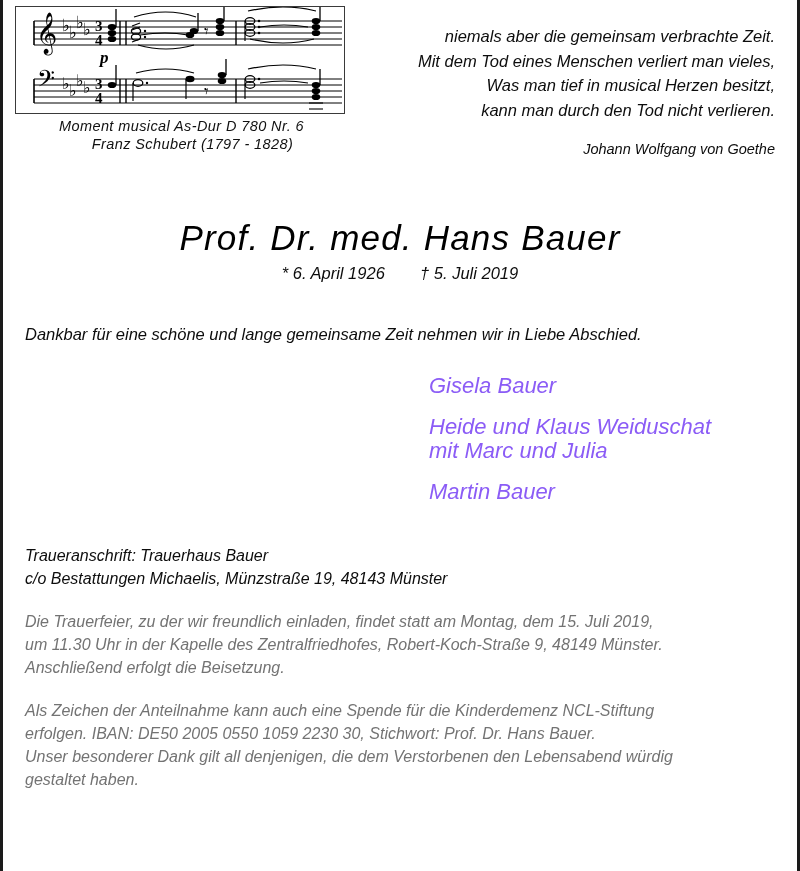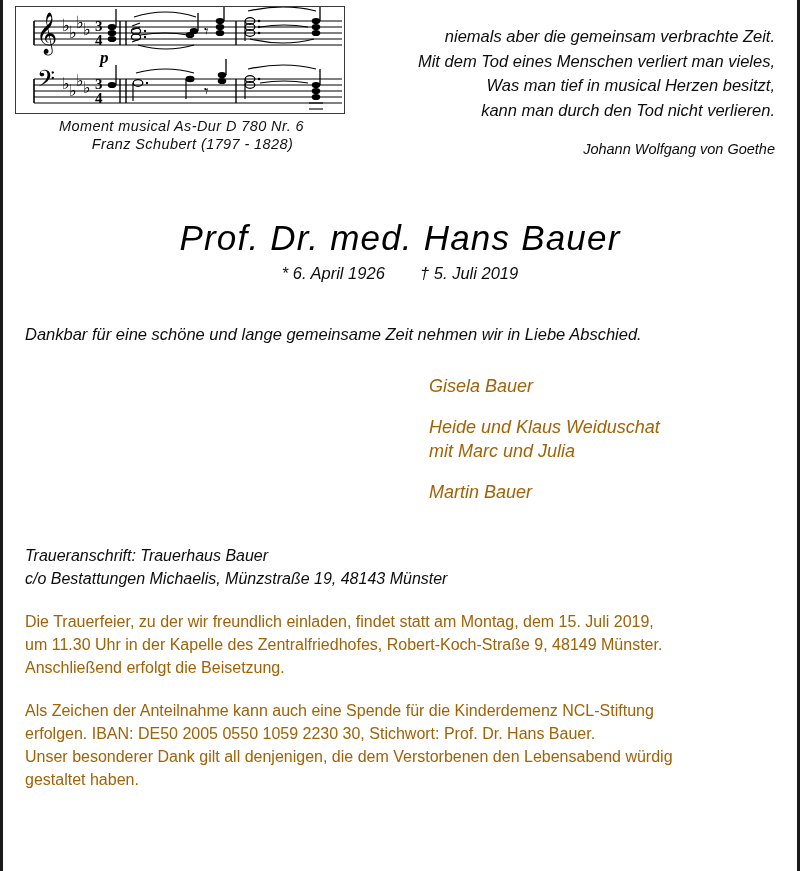--- a/index.html
+++ b/index.html
@@ -139,10 +139,10 @@
   .mourner-group:last-child { margin-bottom: 0; }
   .mourner-line {
     font-style: italic;
-    font-size: 18px;
+    font-size: 22px;
     line-height: 24px;
     white-space: nowrap;
-    color: #a16207;
+    color: #8b5cf6;
   }
 
   .address-block {

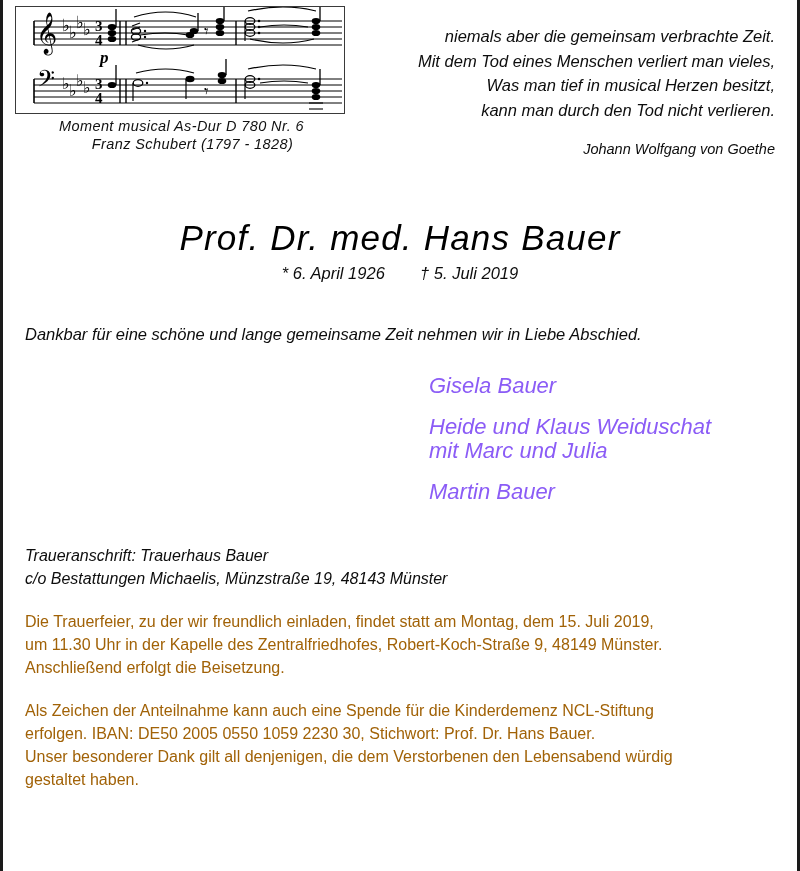--- a/index.html
+++ b/index.html
@@ -160,10 +160,11 @@
     margin-top: 20px;
   }
   .para .p-line {
+    font-style: italic;
     font-size: 16px;
     line-height: 23px;
     white-space: nowrap;
-    color: #a16207;
+    color: #737373;
   }
 </style>
 </head>

